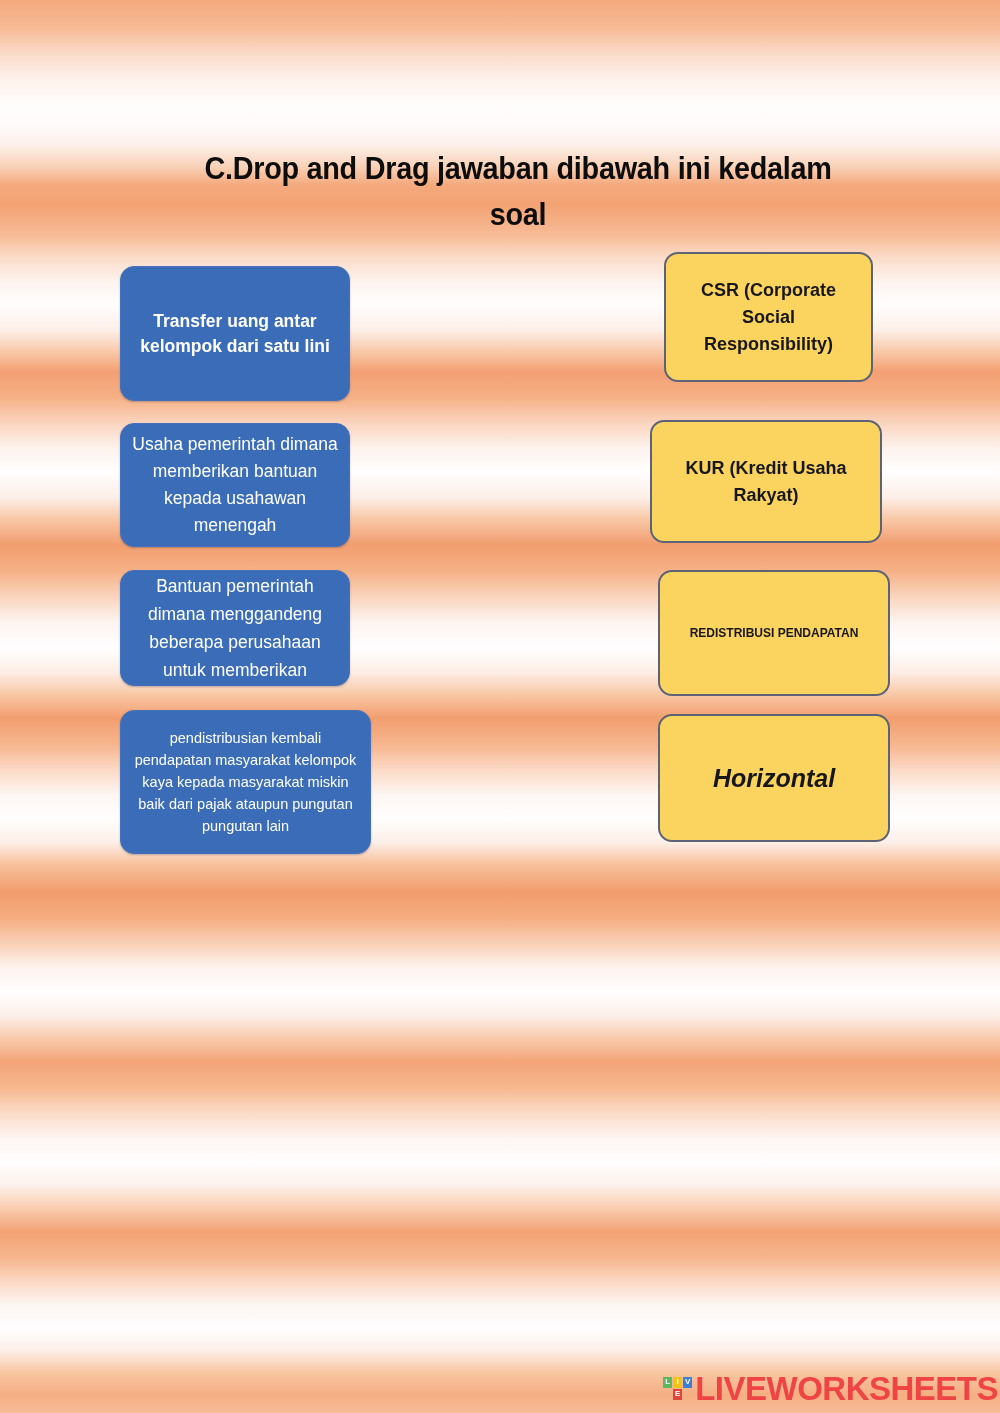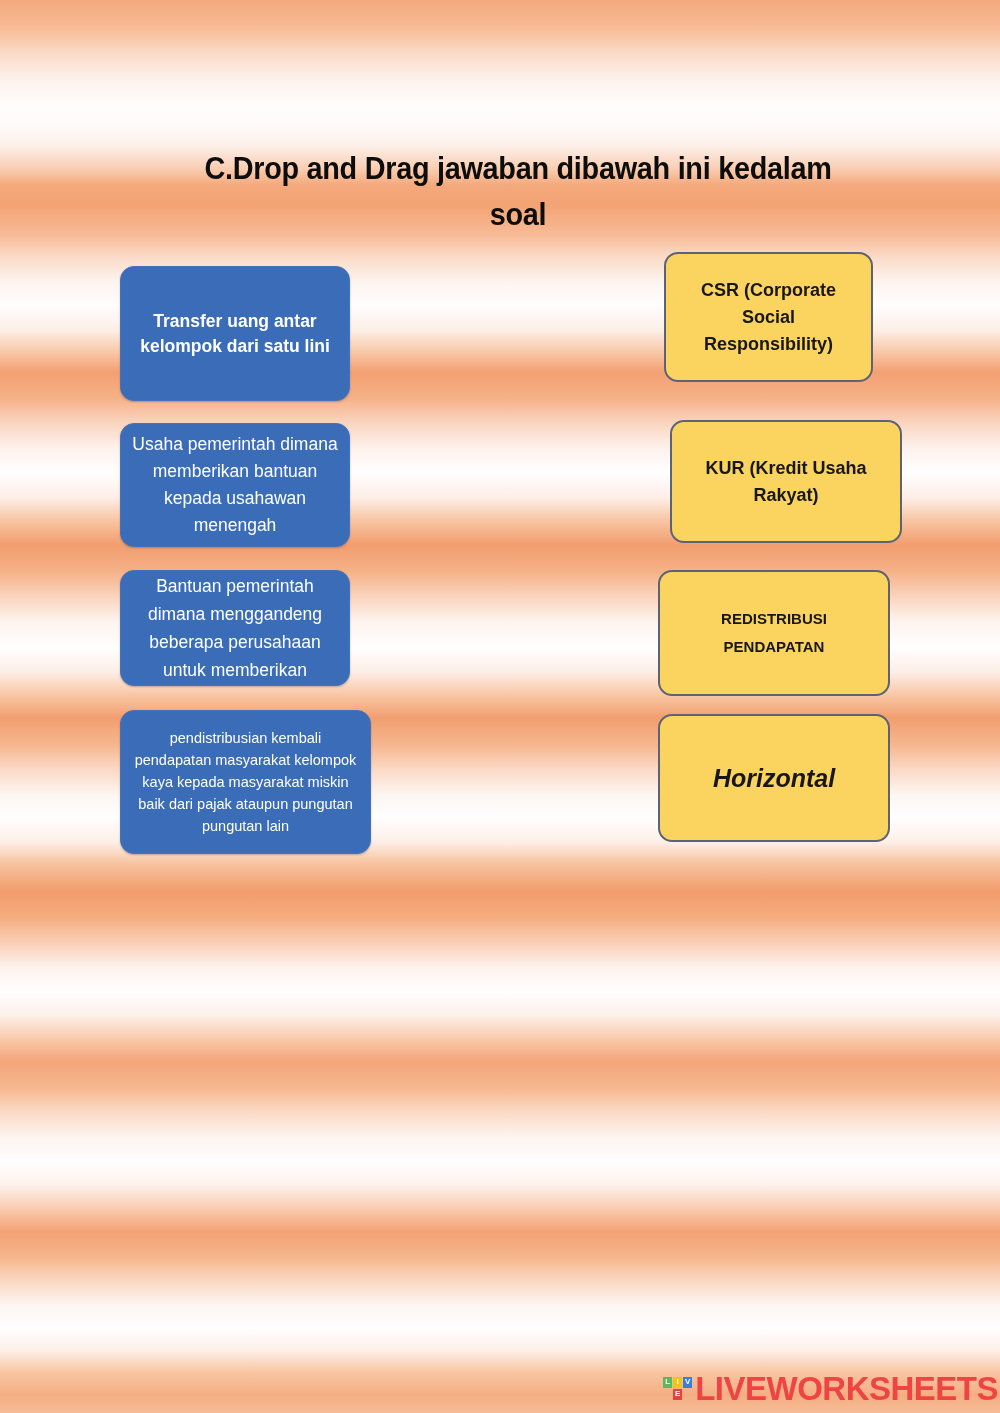--- a/index.html
+++ b/index.html
@@ -160,7 +160,7 @@
   #yellow-0 { left: 664px; top: 252px; width: 209px; height: 130px; }
   #yellow-0 .card-text { font-size: 18px; font-weight: bold; line-height: 27px; }
 
-  #yellow-1 { left: 670px; top: 420px; width: 232px; height: 123px; }
+  #yellow-1 { left: 650px; top: 420px; width: 232px; height: 123px; }
   #yellow-1 .card-text { font-size: 18px; font-weight: bold; line-height: 27px; }
 
   #yellow-2 { left: 658px; top: 570px; width: 232px; height: 126px; }

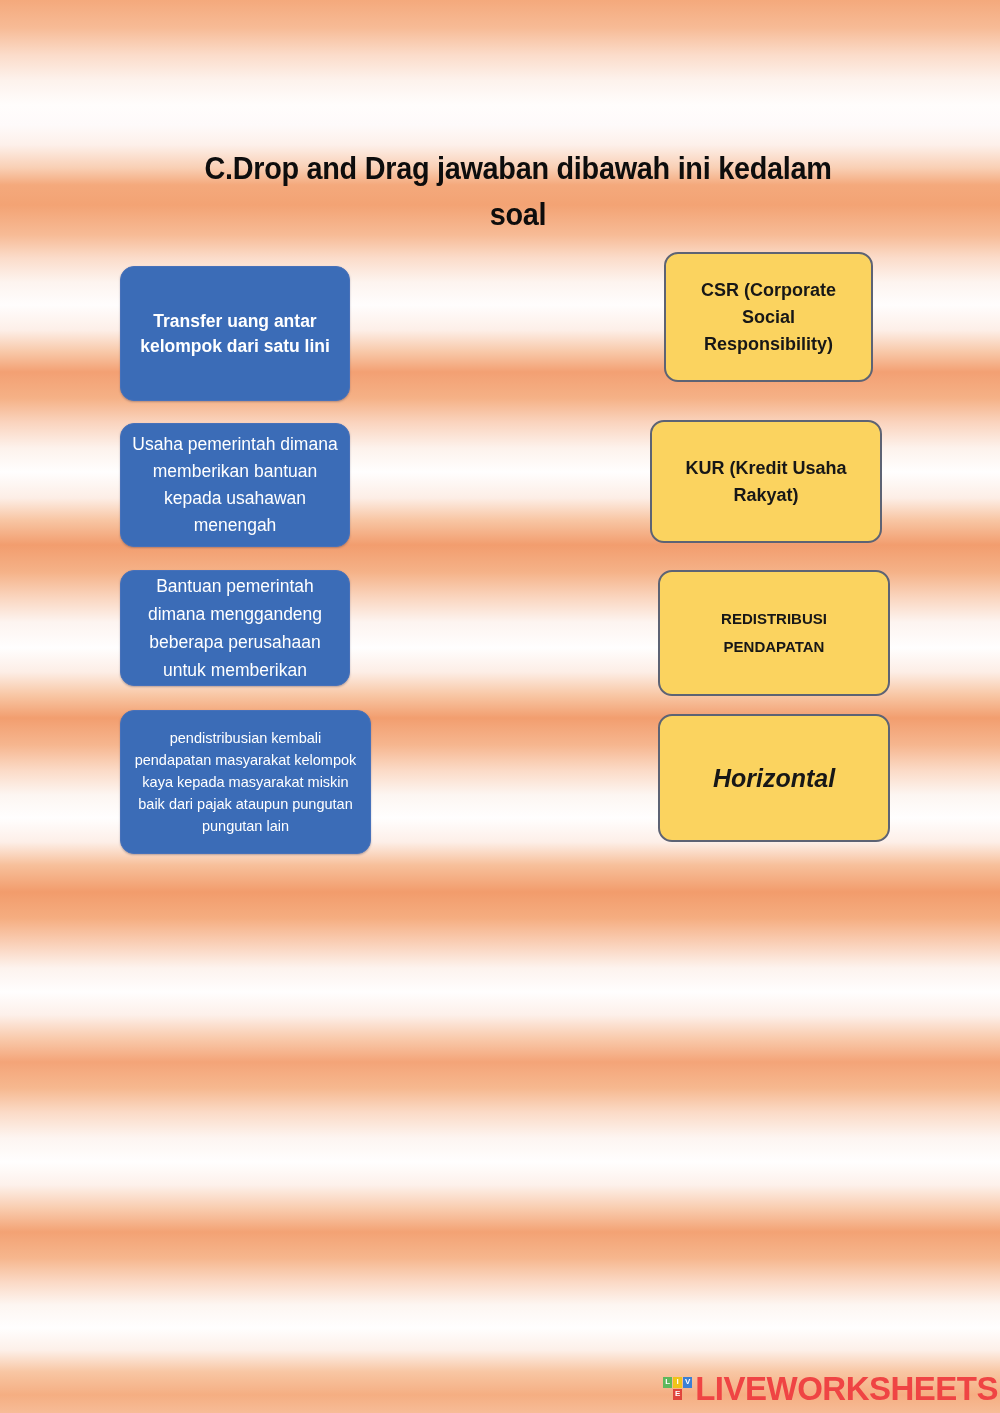--- a/index.html
+++ b/index.html
@@ -164,7 +164,7 @@
   #yellow-1 .card-text { font-size: 18px; font-weight: bold; line-height: 27px; }
 
   #yellow-2 { left: 658px; top: 570px; width: 232px; height: 126px; }
-  #yellow-2 .card-text { font-size: 15px; font-weight: bold; line-height: 28px; }
+  #yellow-2 .card-text { font-size: 12px; font-weight: bold; line-height: 28px; }
 
   #yellow-3 { left: 658px; top: 714px; width: 232px; height: 128px; }
   #yellow-3 .card-text { font-size: 25px; font-weight: bold; line-height: 30px; font-style: italic; }

